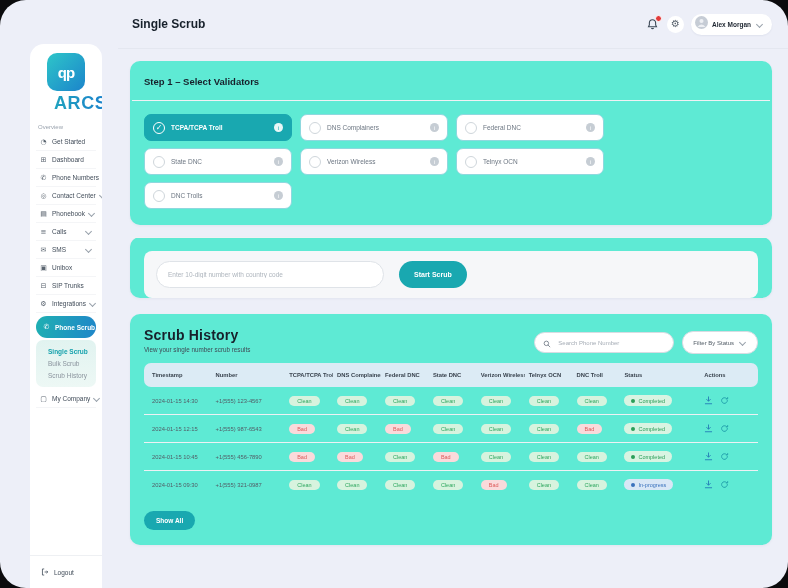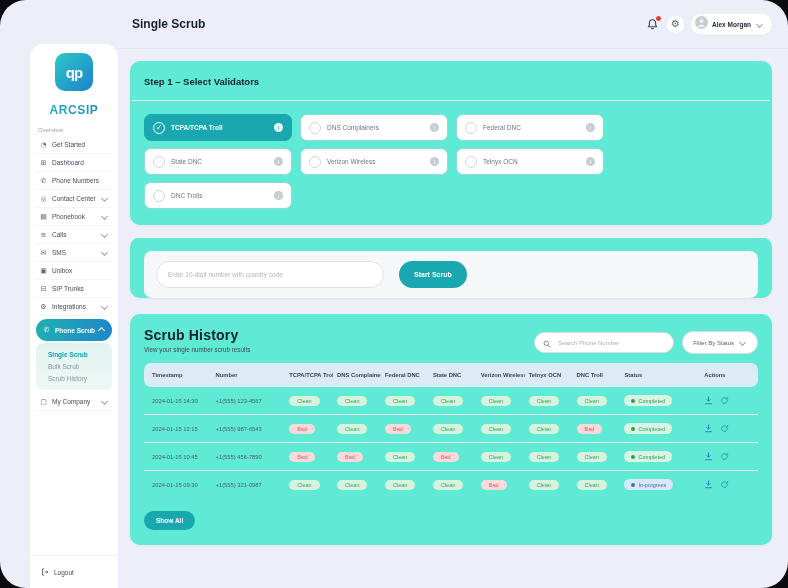--- a/index.html
+++ b/index.html
@@ -8,7 +8,7 @@
   .app{position:absolute;inset:0;background:#edeff8;border-radius:26px;overflow:hidden;}
 
   
-  .sidebar{position:absolute;left:30px;top:44px;bottom:0;width:88px;background:#fff;
+  .sidebar{position:absolute;left:30px;top:44px;bottom:0;width:72px;background:#fff;
            border-radius:14px 14px 0 0;display:flex;flex-direction:column;box-sizing:border-box;}
   .logo-wrap{text-align:center;padding-top:9px;}
   .logo-icon{width:38px;height:38px;border-radius:10px;margin:0 auto;

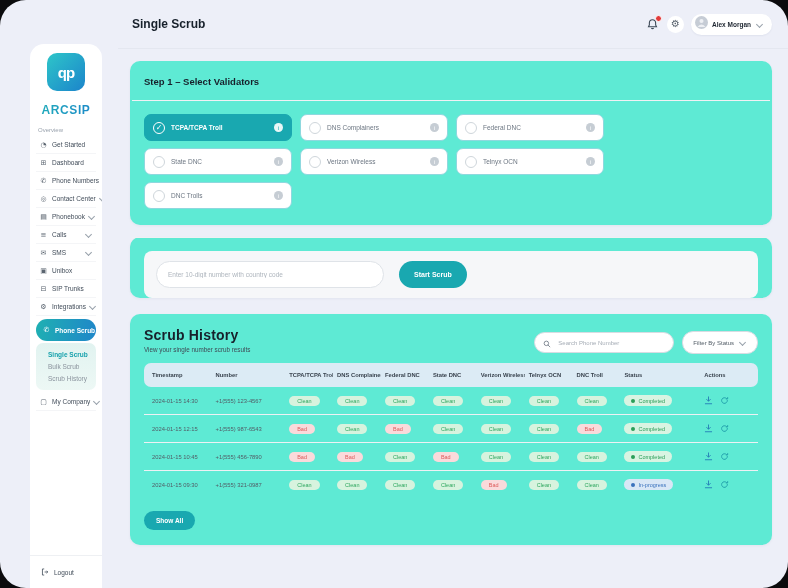--- a/index.html
+++ b/index.html
@@ -15,9 +15,9 @@
              background:linear-gradient(135deg,#2ec6c9,#1b84cb);color:#fff;
              display:flex;align-items:center;justify-content:center;
              font-weight:700;font-size:15px;letter-spacing:-1px;}
-  .brand{font-weight:800;font-size:12px;letter-spacing:.6px;margin-top:12px;
+  .brand{font-weight:800;font-size:18px;letter-spacing:.6px;margin-top:2px;
          background:linear-gradient(90deg,#22b1b8,#1b84cb);-webkit-background-clip:text;
-         background-clip:text;color:transparent;}
+         background-clip:text;color:transparent;padding-left:24px;}
   .section-label{font-size:6px;color:#9aa3ae;padding:10px 8px 3px;}
   .nav{flex:1;padding:0 6px;overflow:hidden;}
   .nav-item{display:flex;align-items:center;gap:4px;height:18px;font-size:6.5px;color:#414c59;

